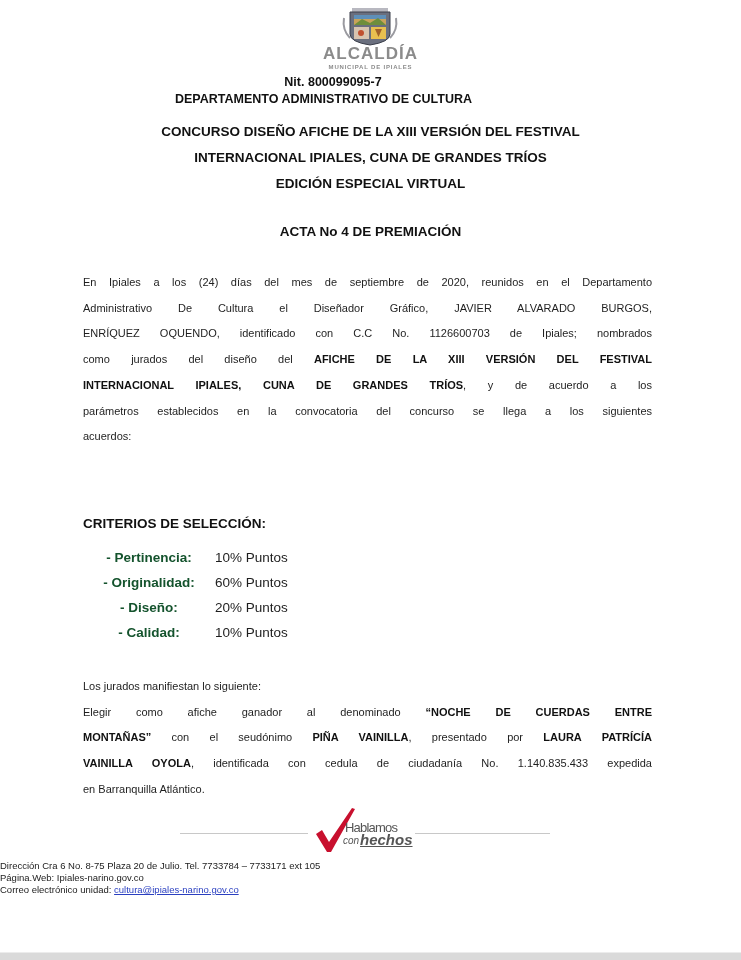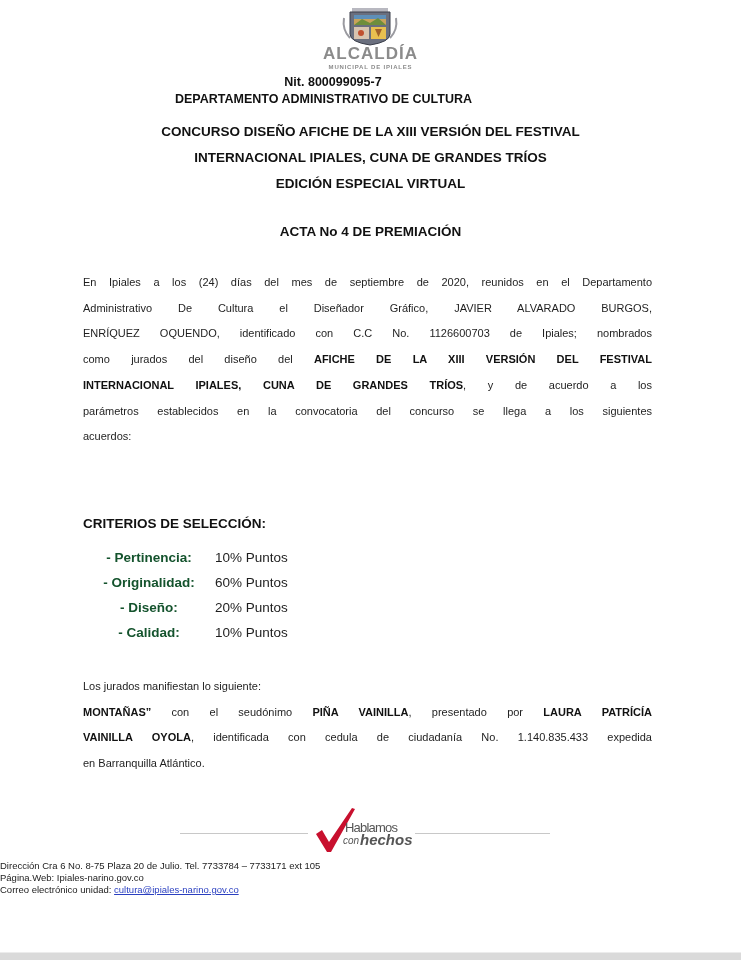--- a/index.html
+++ b/index.html
@@ -95,6 +95,7 @@
 
   <div class="para" style="top:674px">
     <span class="ln last">Los jurados manifiestan lo siguiente:</span>
+    <span class="ln"><span>Elegir como afiche ganador al denominado </span><b>“NOCHE DE CUERDAS ENTRE</b></span>
     <span class="ln"><b>MONTAÑAS”</b><span> con el seudónimo </span><b>PIÑA VAINILLA</b><span>, presentado por </span><b>LAURA PATRÍCÍA</b></span>
     <span class="ln"><b>VAINILLA OYOLA</b><span>, identificada con cedula de ciudadanía No. 1.140.835.433 expedida</span></span>
     <span class="ln last">en Barranquilla Atlántico.</span>

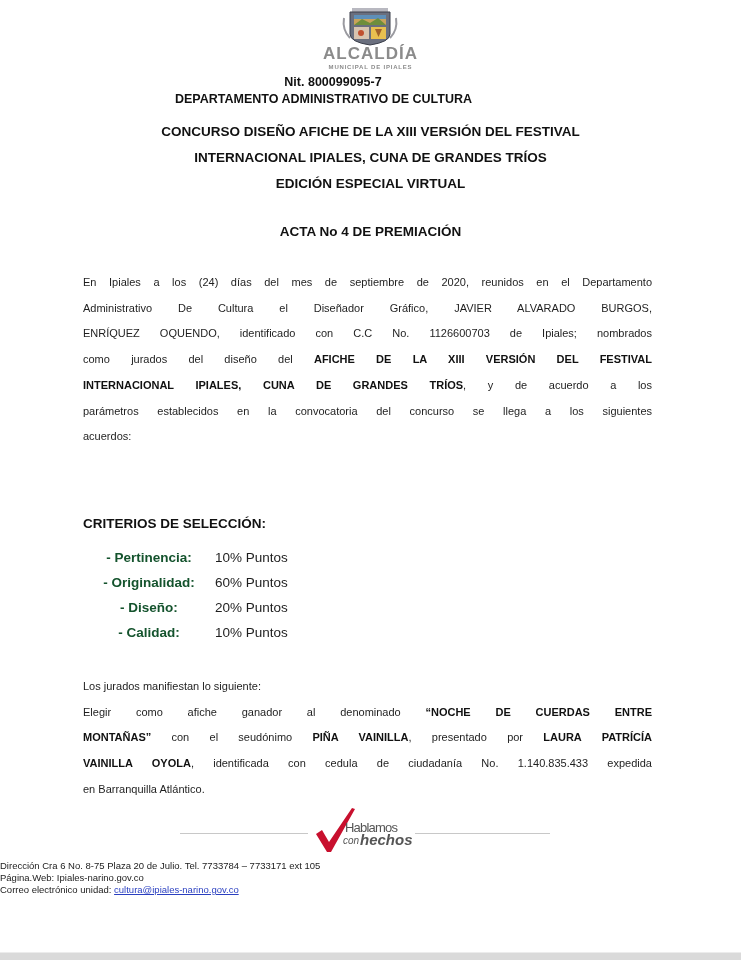--- a/index.html
+++ b/index.html
@@ -33,7 +33,7 @@
   .slogan { position: absolute; left: 312px; top: 806px; width: 110px; height: 48px; }
   .slogan-hablamos { position: absolute; left: 345px; top: 820px; font-size: 13px; color: #555; letter-spacing: -0.8px; font-family: "Liberation Sans Narrow", "Liberation Sans", sans-serif; }
   .slogan-con { position: absolute; left: 343px; top: 835px; font-size: 10px; color: #555; font-style: italic; }
-  .slogan-hechos { position: absolute; left: 360px; top: 831px; font-size: 15px; font-weight: bold; font-style: italic; color: #555; }
+  .slogan-hechos { position: absolute; left: 360px; top: 831px; font-size: 15px; font-weight: bold; font-style: italic; color: #555; text-decoration: underline; }
 
   .addr { position: absolute; left: 0; width: 741px; text-align: left; font-size: 9.5px; color: #222; }
   .addr a { color: #2a3fc0; text-decoration: underline; }

